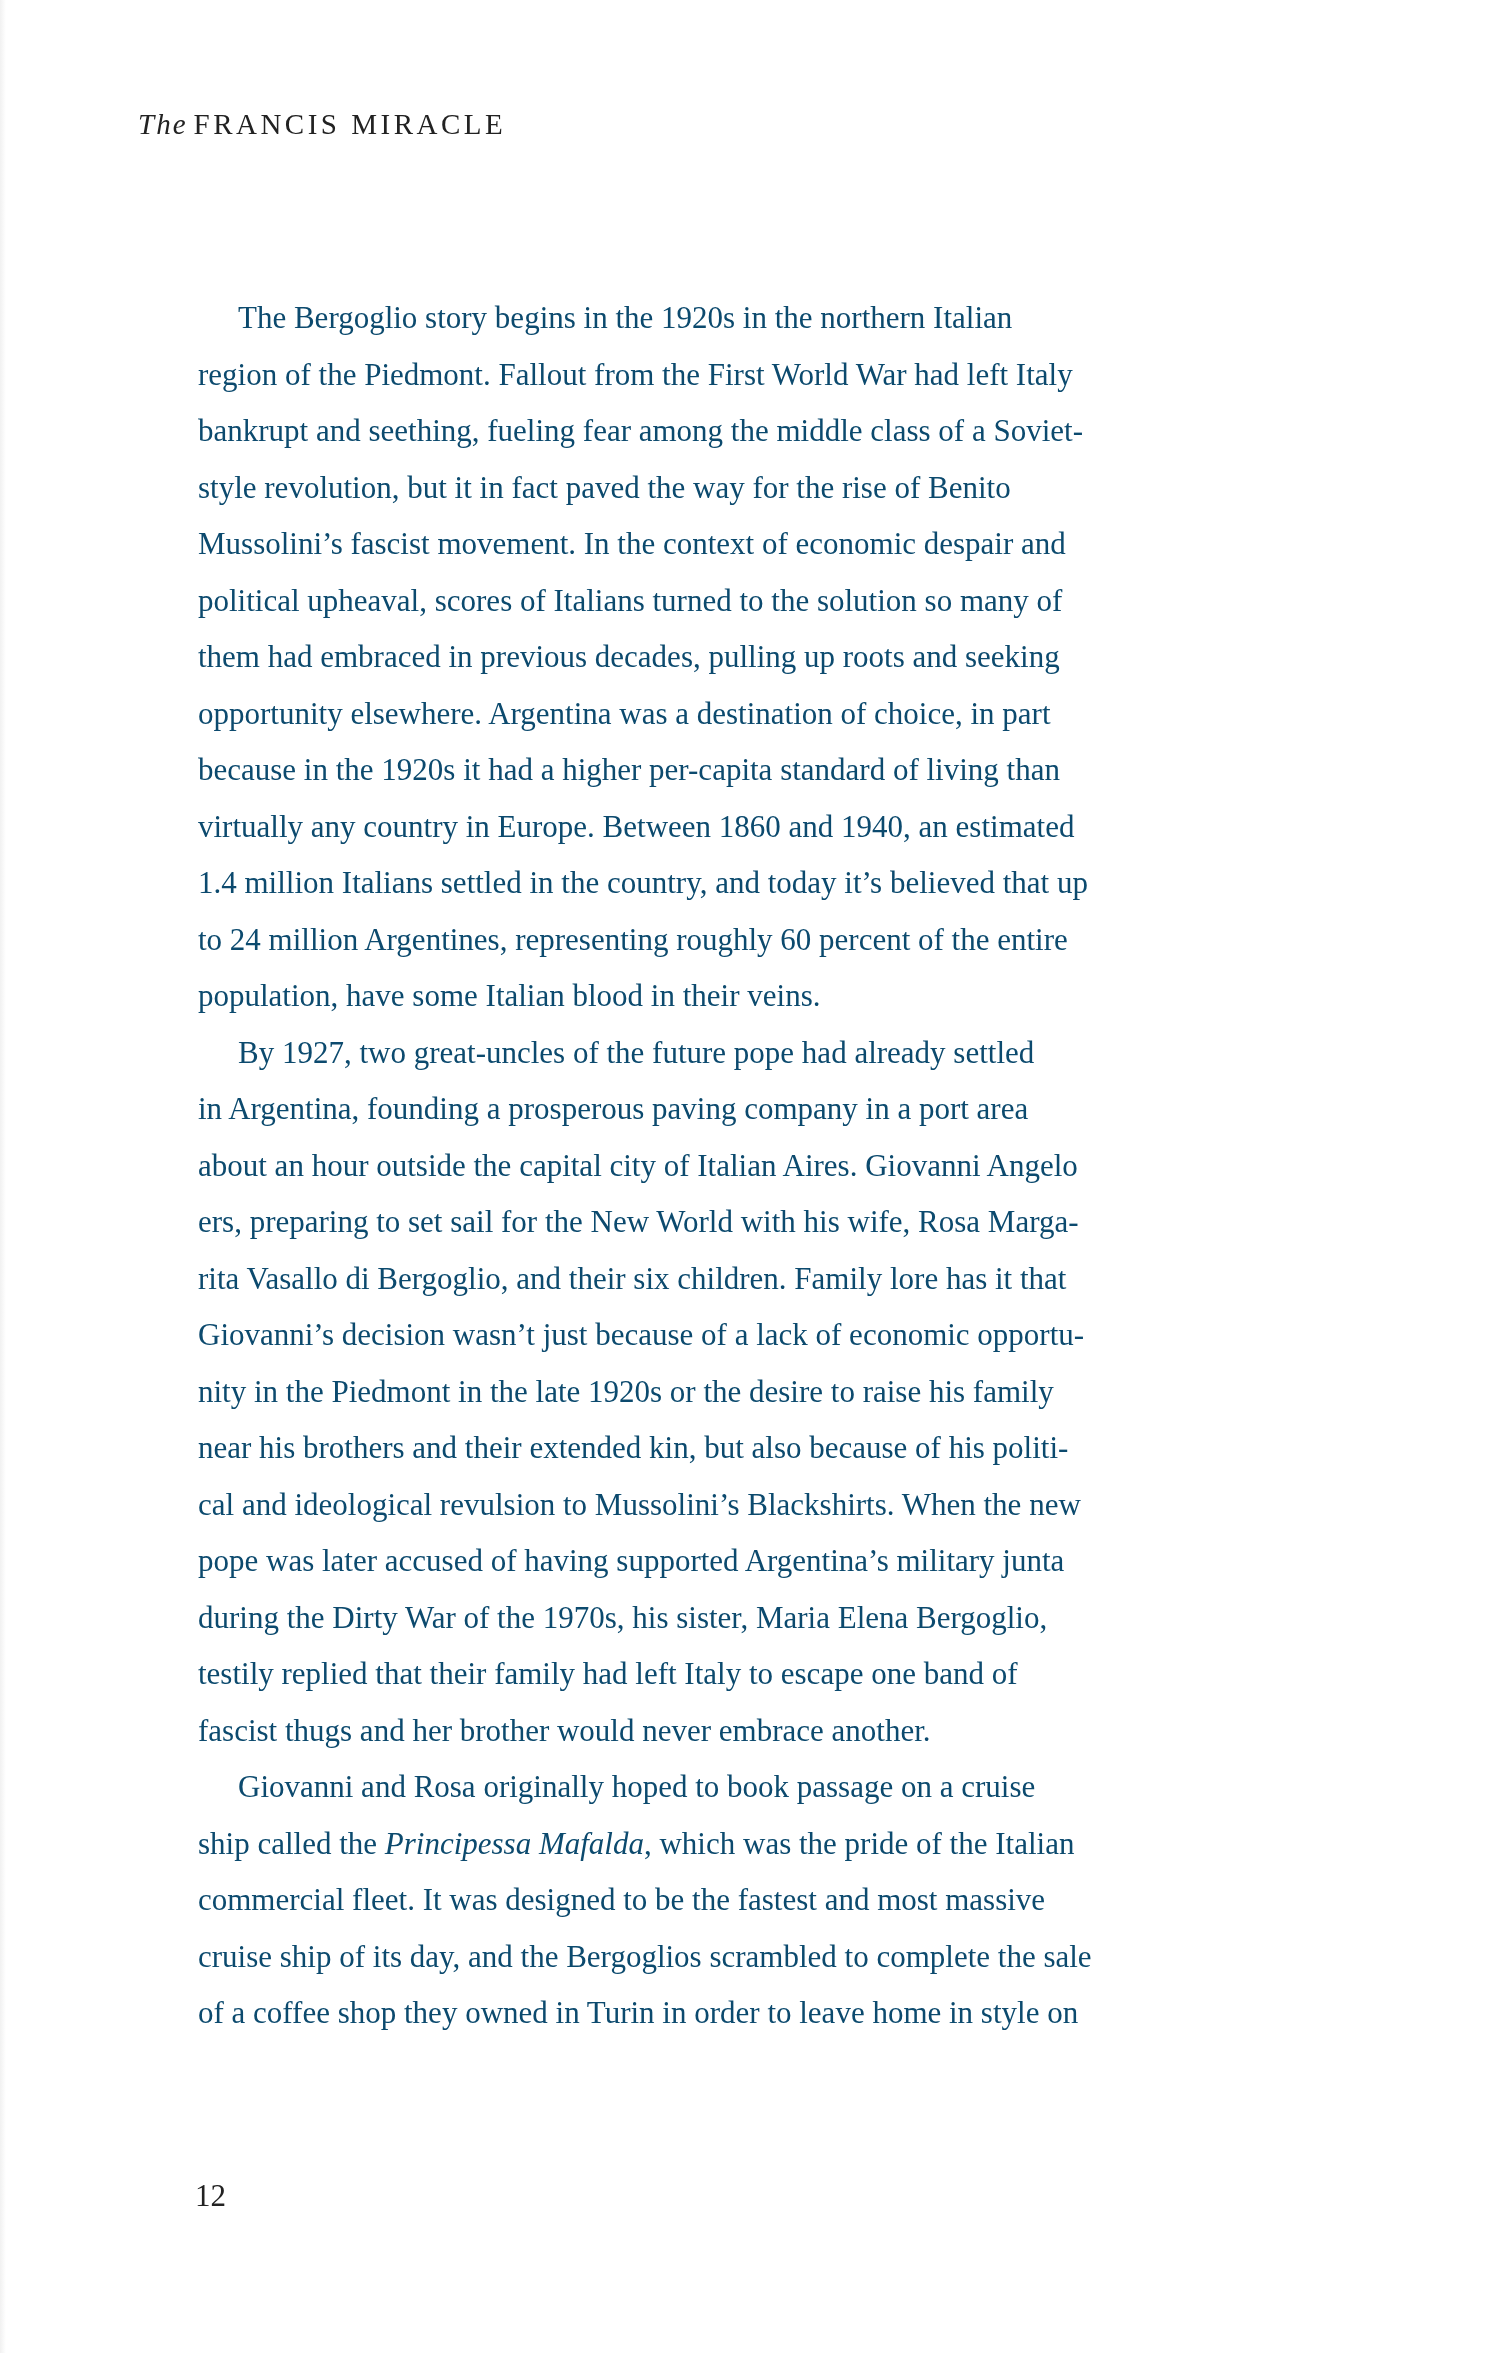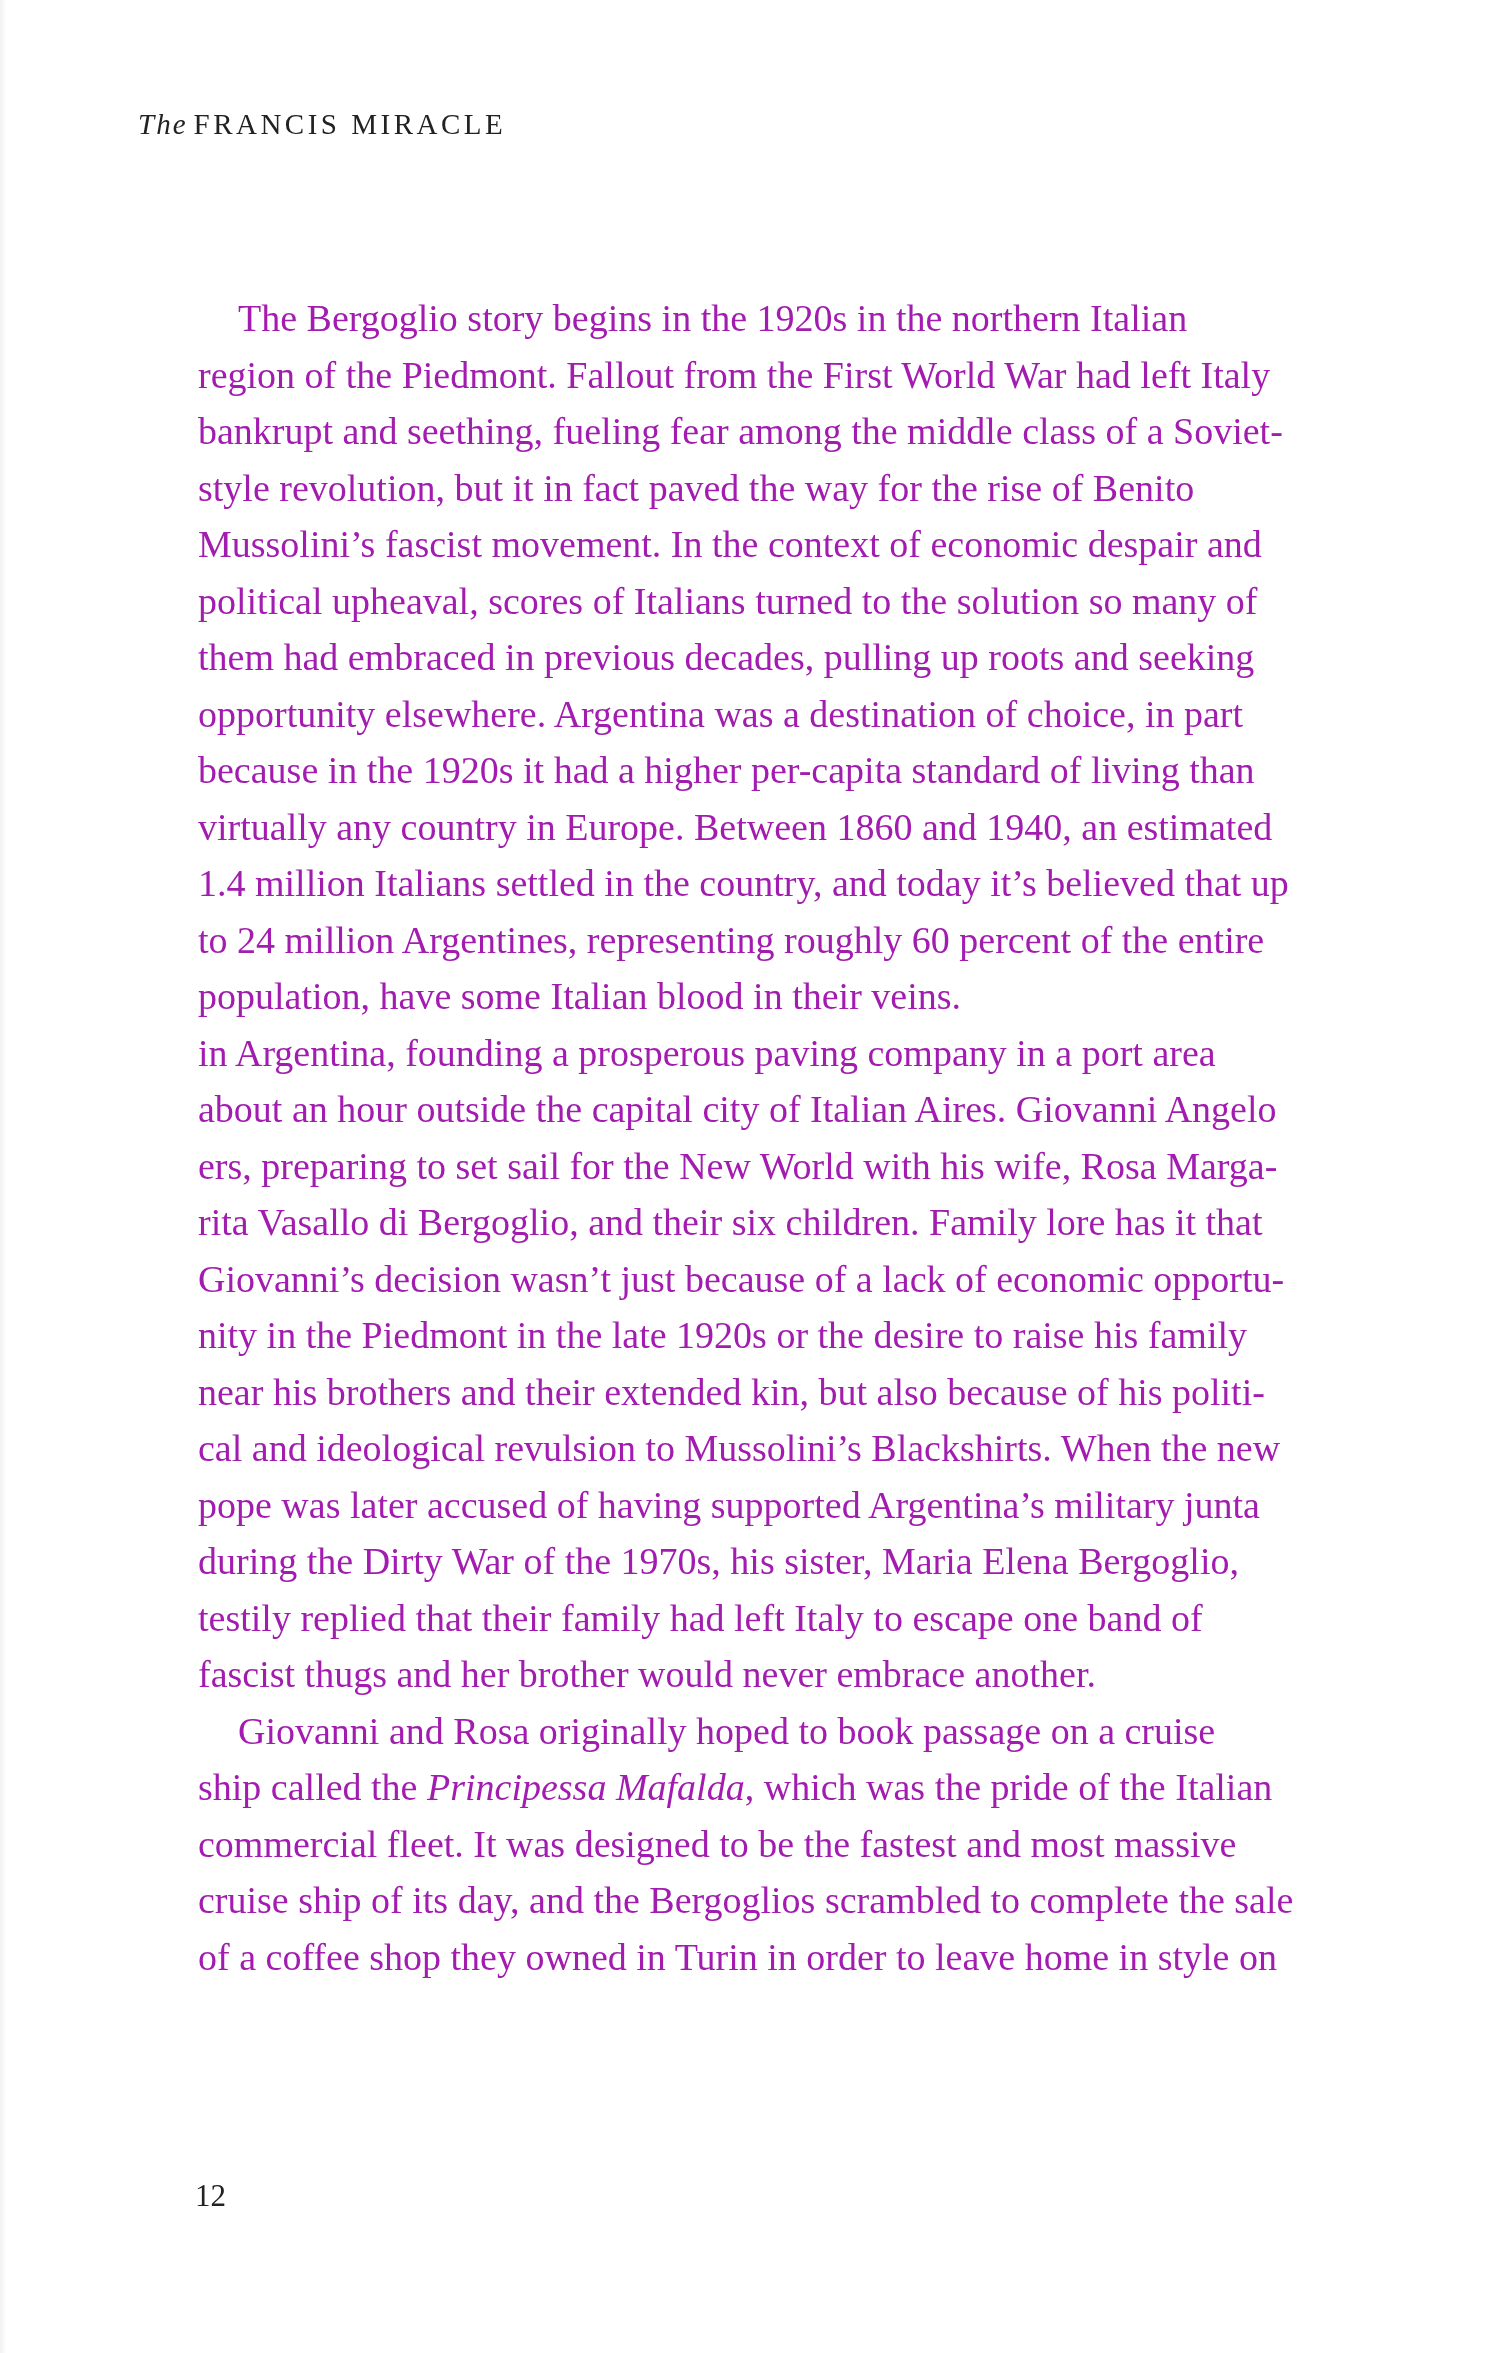--- a/index.html
+++ b/index.html
@@ -8,7 +8,7 @@
   .edge { position:absolute; left:0; top:0; width:6px; height:2353px; background:linear-gradient(to right,#f1f1f1,#ffffff); }
   .running-head { position:absolute; left:138px; top:108px; font-family:"Liberation Serif","DejaVu Serif",serif; font-size:29px; letter-spacing:3.5px; color:#222; white-space:nowrap; }
   .running-head .the { font-style:italic; letter-spacing:2px; margin-right:6px; }
-  .body-text { position:absolute; left:198px; top:290px; width:1134px; font-family:"Liberation Serif","DejaVu Serif",serif; font-size:38px; color:#a21caf; }
+  .body-text { position:absolute; left:198px; top:290px; width:1134px; font-family:"Liberation Serif","DejaVu Serif",serif; font-size:31px; color:#0c4a6e; }
   .line { height:56.5px; line-height:56.5px; white-space:nowrap; text-align:justify; text-align-last:justify; overflow:visible; }
   .line.last { text-align-last:left; }
   .line.indent { padding-left:40px; }

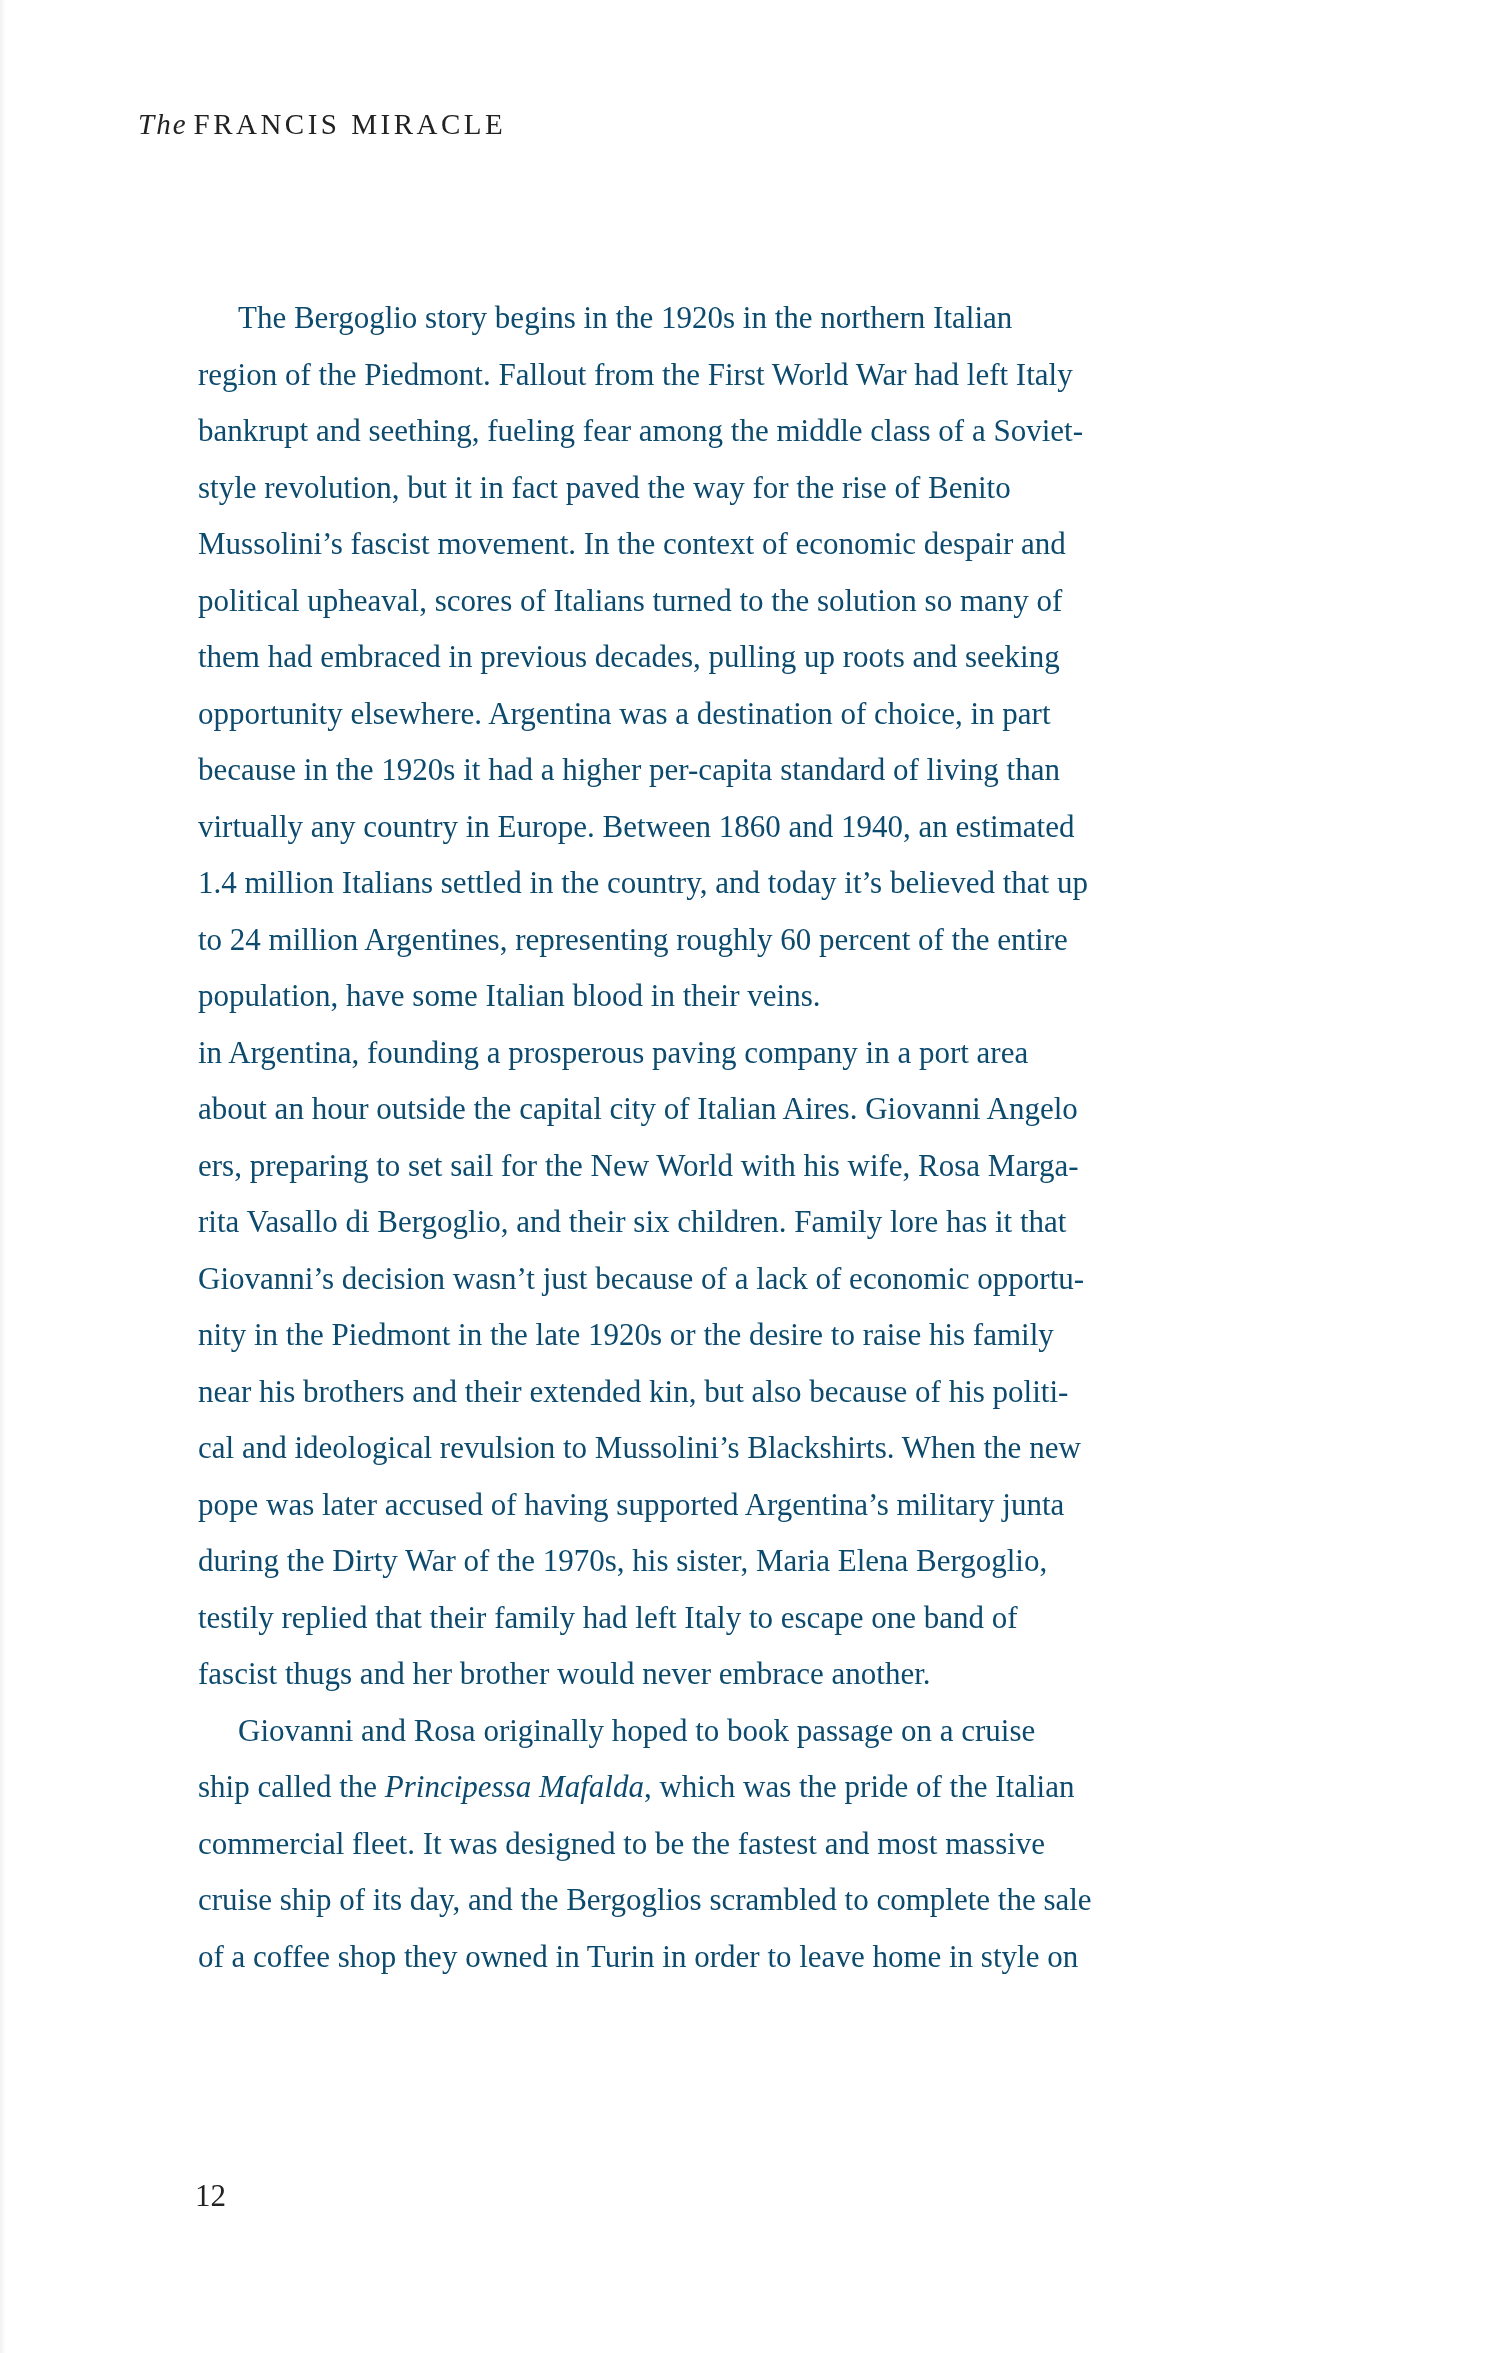--- a/index.html
+++ b/index.html
@@ -43,6 +43,7 @@
     </div>
 
     <div>
+      <div class="line indent" style="white-space: nowrap; text-align: left; text-align-last: left;">By 1927, two great-uncles of the future pope had already settled</div>
       <div class="line" style="white-space: nowrap; text-align: left; text-align-last: left;">in Argentina, founding a prosperous paving company in a port area</div>
       <div class="line" style="white-space: nowrap; text-align: left; text-align-last: left;">about an hour outside the capital city of Italian Aires. Giovanni Angelo</div>
       <div class="line" style="white-space: nowrap; text-align: left; text-align-last: left;">ers, preparing to set sail for the New World with his wife, Rosa Marga-</div>

